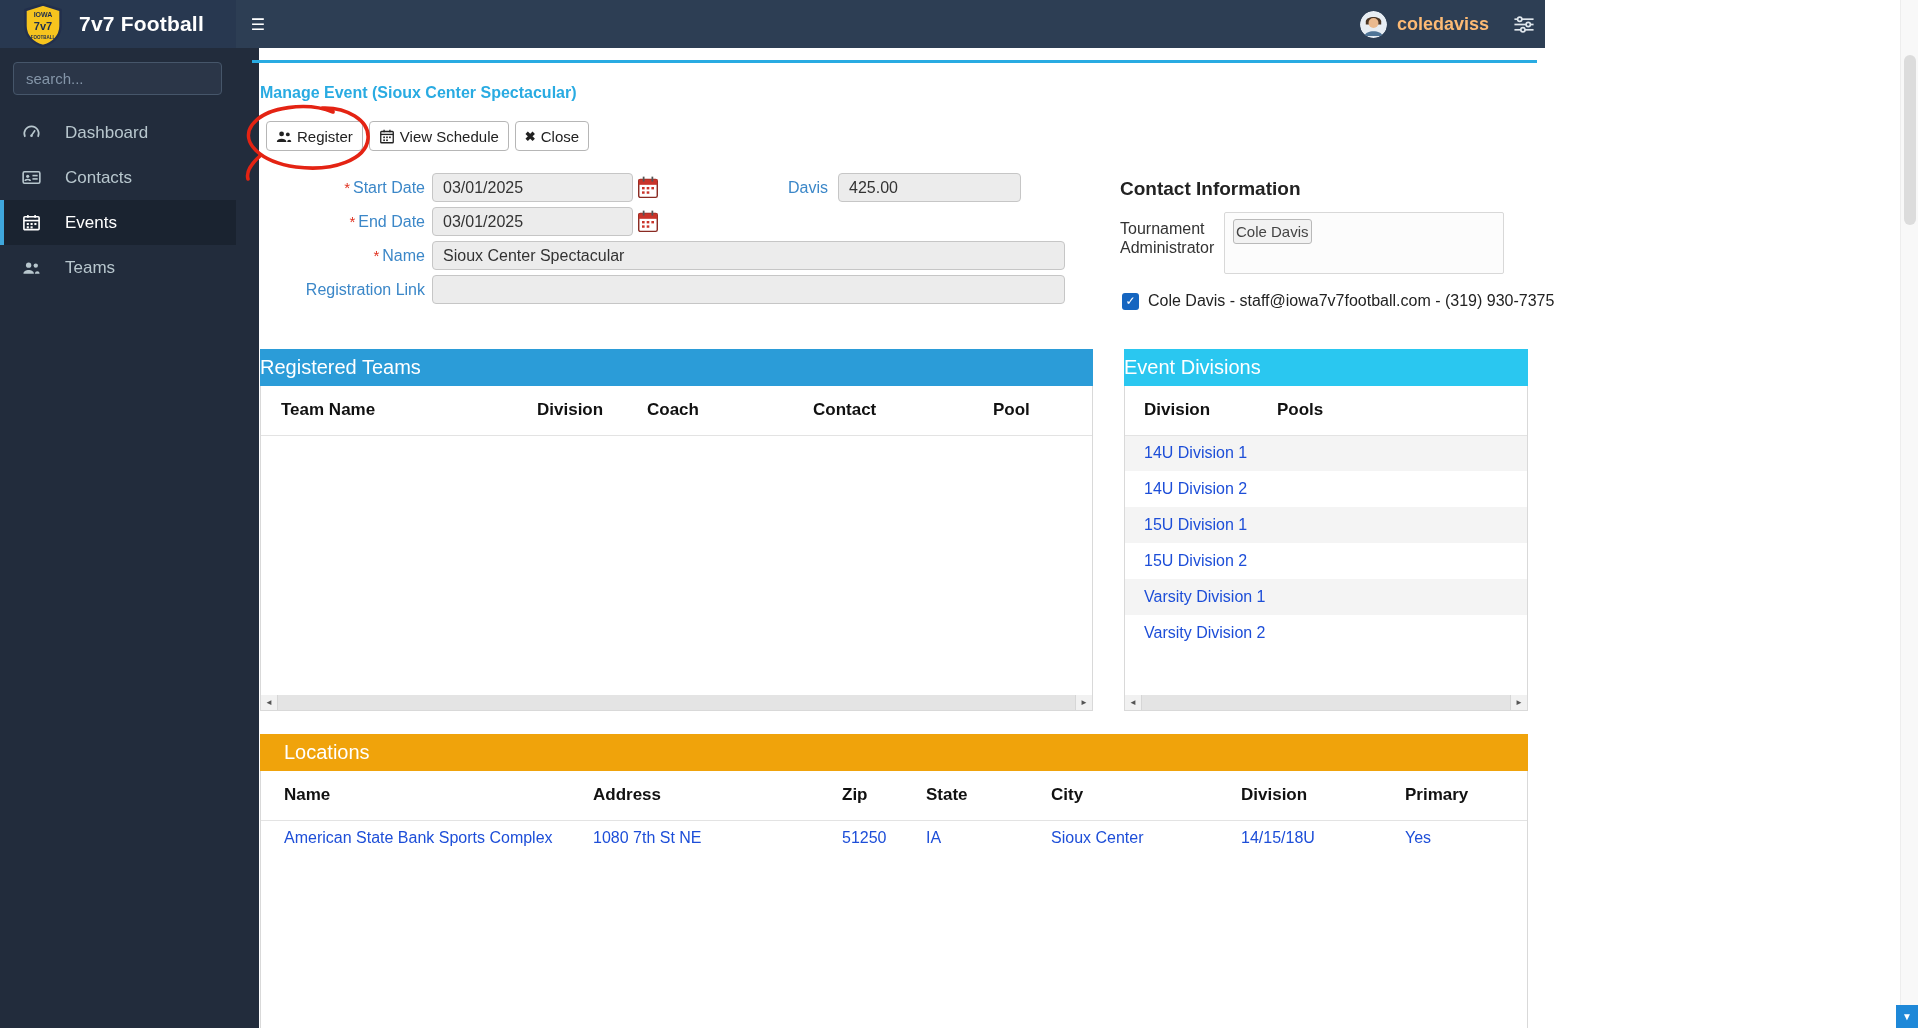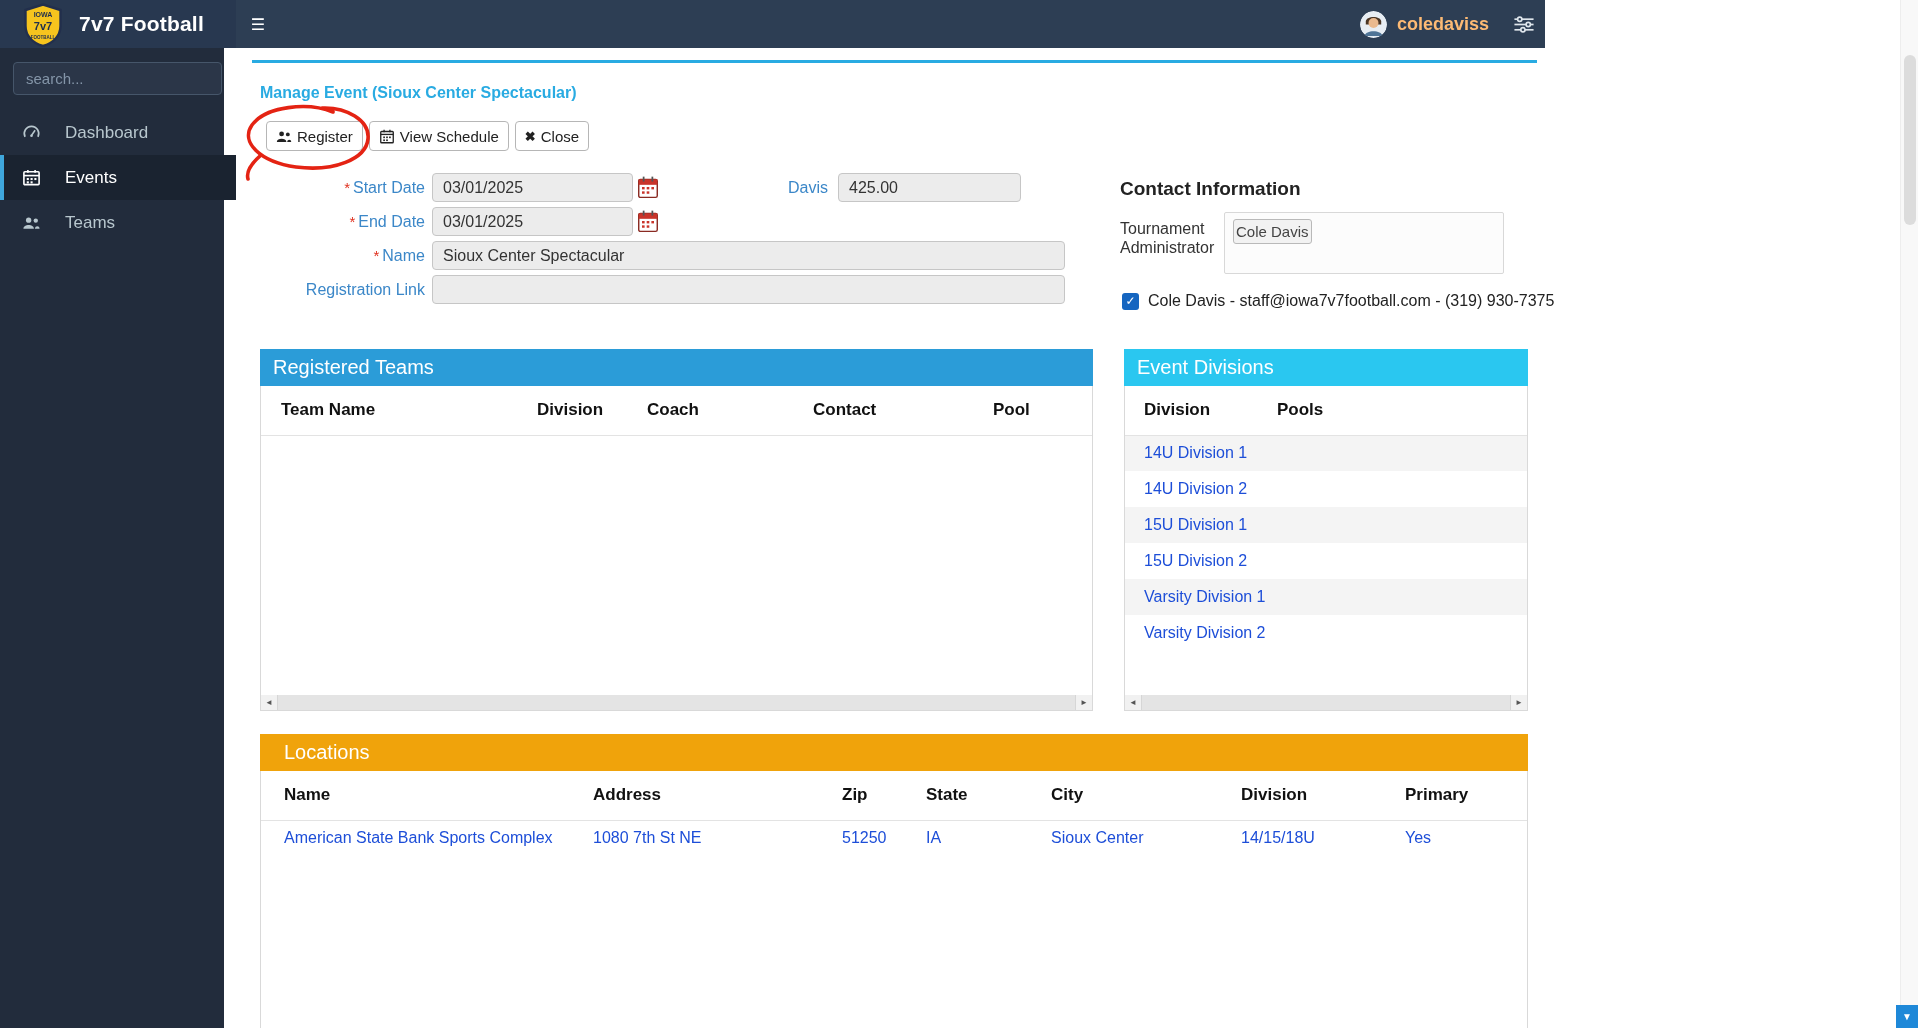--- a/index.html
+++ b/index.html
@@ -29,7 +29,7 @@
   .filter-icon circle { fill:var(--header_bg,#2d3e54); stroke:#dfe6ec; stroke-width:1.6; }
 
   
-  .sidebar { position:absolute; left:0; top:48px; width:224px; height:980px; background:var(--sidebar_bg,#222c3c); }
+  .sidebar { position:absolute; left:0; top:48px; width:259px; height:980px; background:var(--sidebar_bg,#222c3c); }
   .search-box { position:absolute; left:13px; top:14px; width:209px; height:33px; background:#2b3648;
                 border:1px solid #46566a; border-radius:4px; display:flex; align-items:center; }
   .search-input { flex:1; background:transparent; border:none; outline:none; color:#cfd8e0;

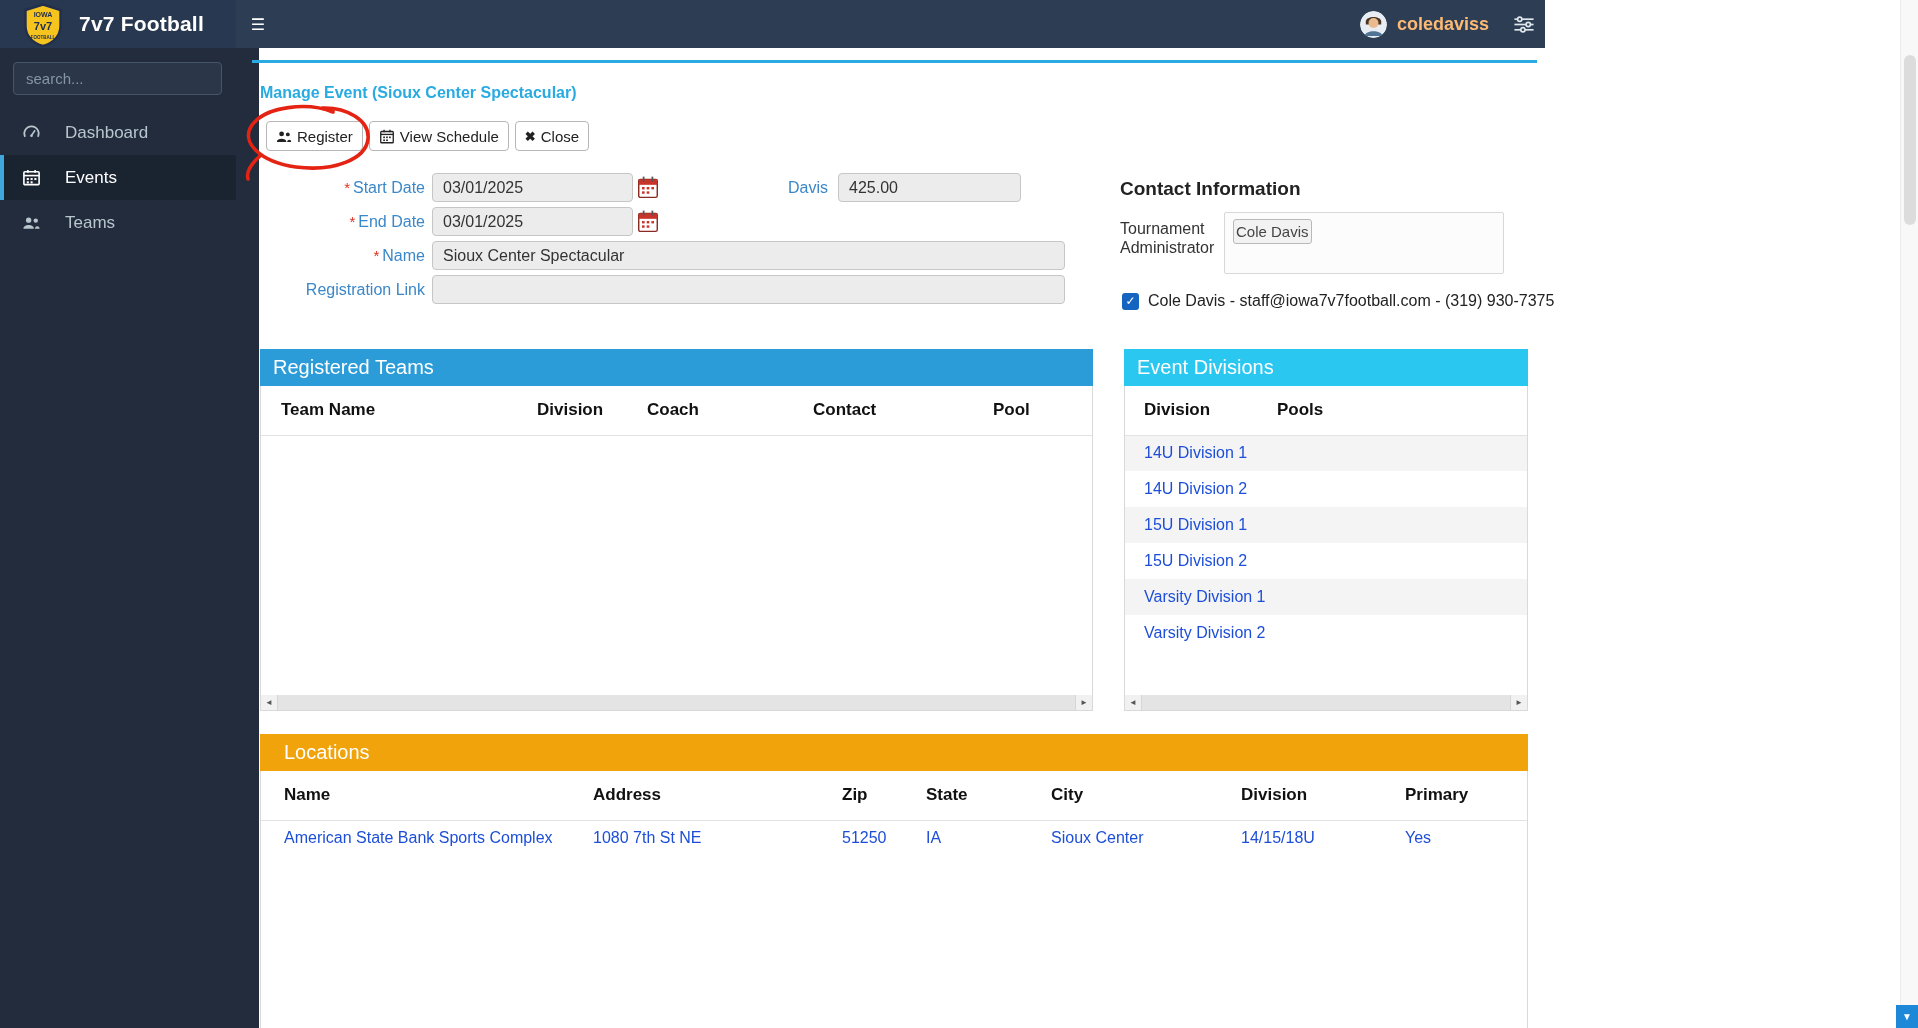--- a/index.html
+++ b/index.html
@@ -178,6 +178,16 @@
             <circle class="fill" cx="10" cy="13.4" r="1.4"></circle>
         </svg>
         <span>Dashboard</span>
+      </div>
+      <div class="nav-item">
+        <svg class="nav-ico" viewBox="0 0 20 20">
+          <rect x="1.2" y="4" width="17.6" height="12" rx="1.5"></rect>
+          <circle class="fill" cx="6" cy="8.8" r="1.7"></circle>
+            <path d="M3.4 13.7 C3.4 11.6 8.6 11.6 8.6 13.7"></path>
+          <line x1="11" y1="8" x2="16.5" y2="8"></line>
+            <line x1="11" y1="11.5" x2="16.5" y2="11.5"></line>
+        </svg>
+        <span>Contacts</span>
       </div>
       <div class="nav-item active">
         <svg class="nav-ico" viewBox="0 0 20 20">

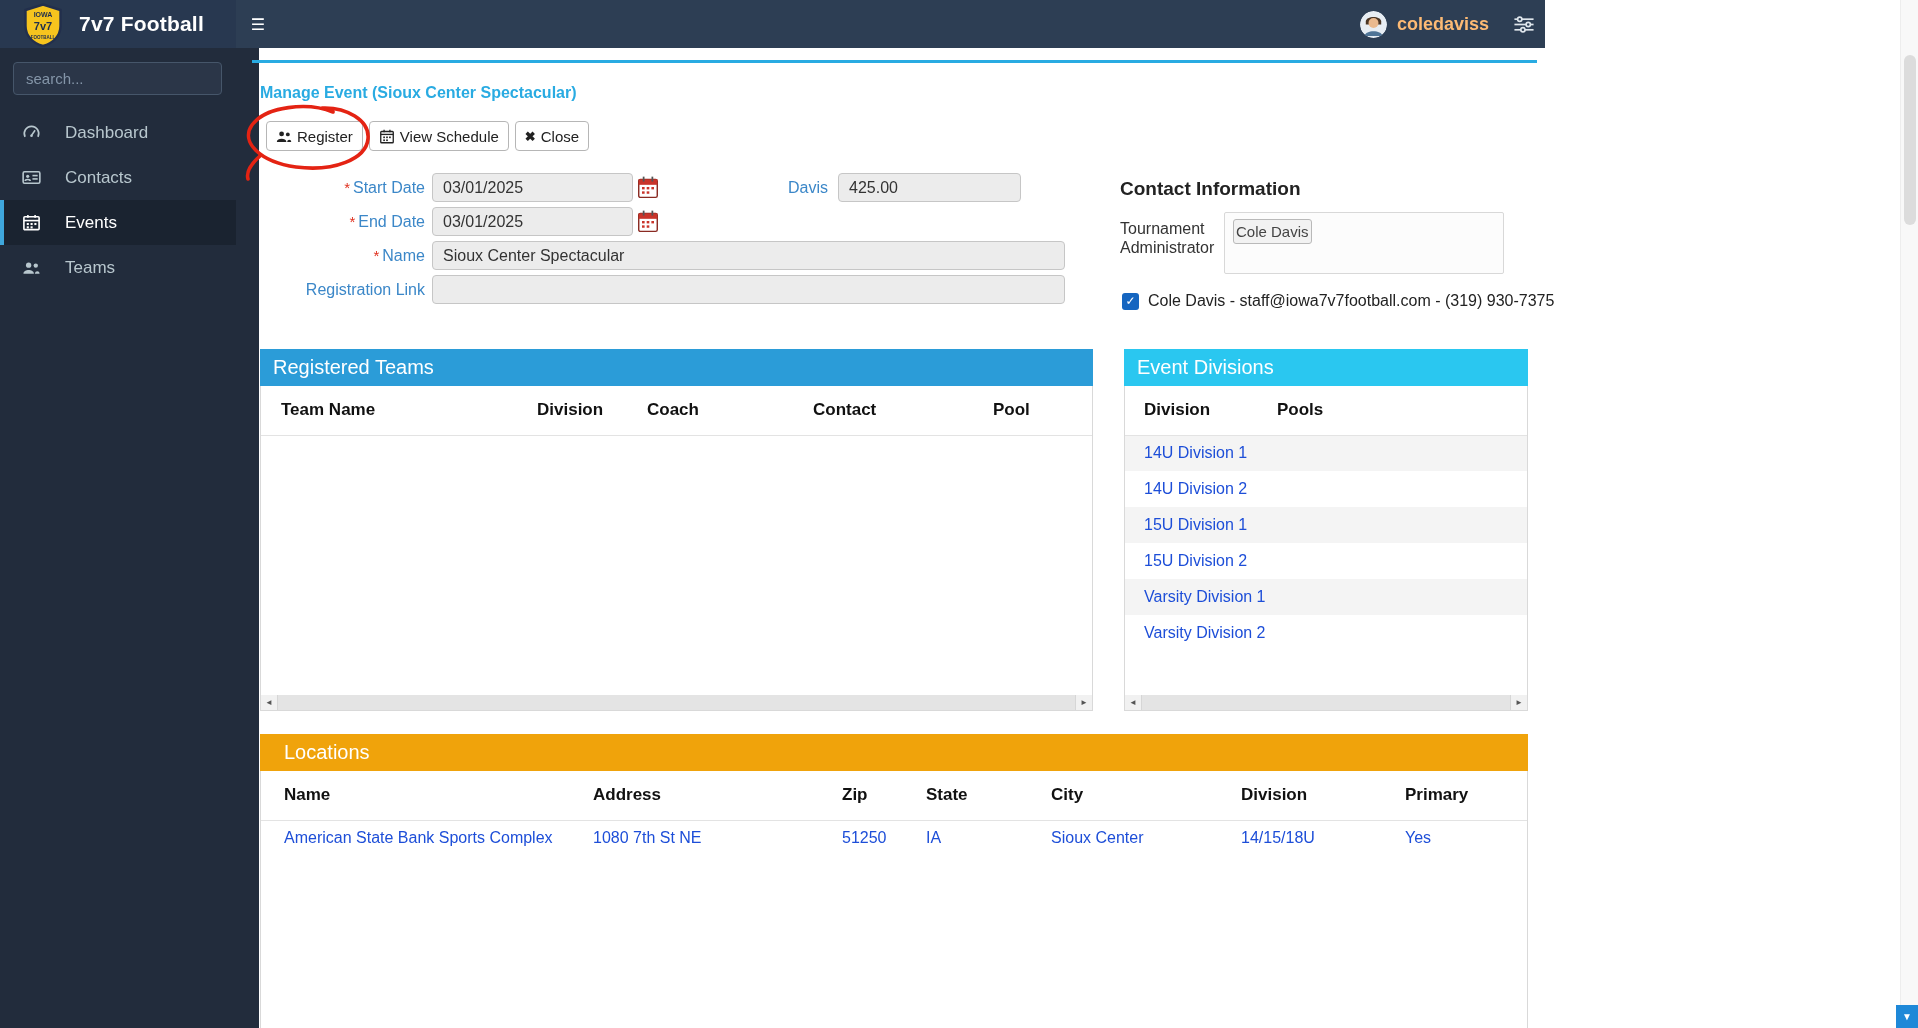--- a/index.html
+++ b/index.html
@@ -93,7 +93,7 @@
 
   
   .panel { position:absolute; background:#fff; border:1px solid #d9d9d9; }
-  .panel-header { height:37px; display:flex; align-items:center; padding-left:13px; color:#fff; font-size:20px;
+  .panel-header { height:37px; display:flex; align-items:center; color:#fff; font-size:20px;
                   margin:-1px -1px 0 -1px; }
   .hdr-blue   { background:var(--panel_blue,#2b9cd8); }
   .hdr-cyan   { background:var(--panel_cyan,#2ac7f0); }

